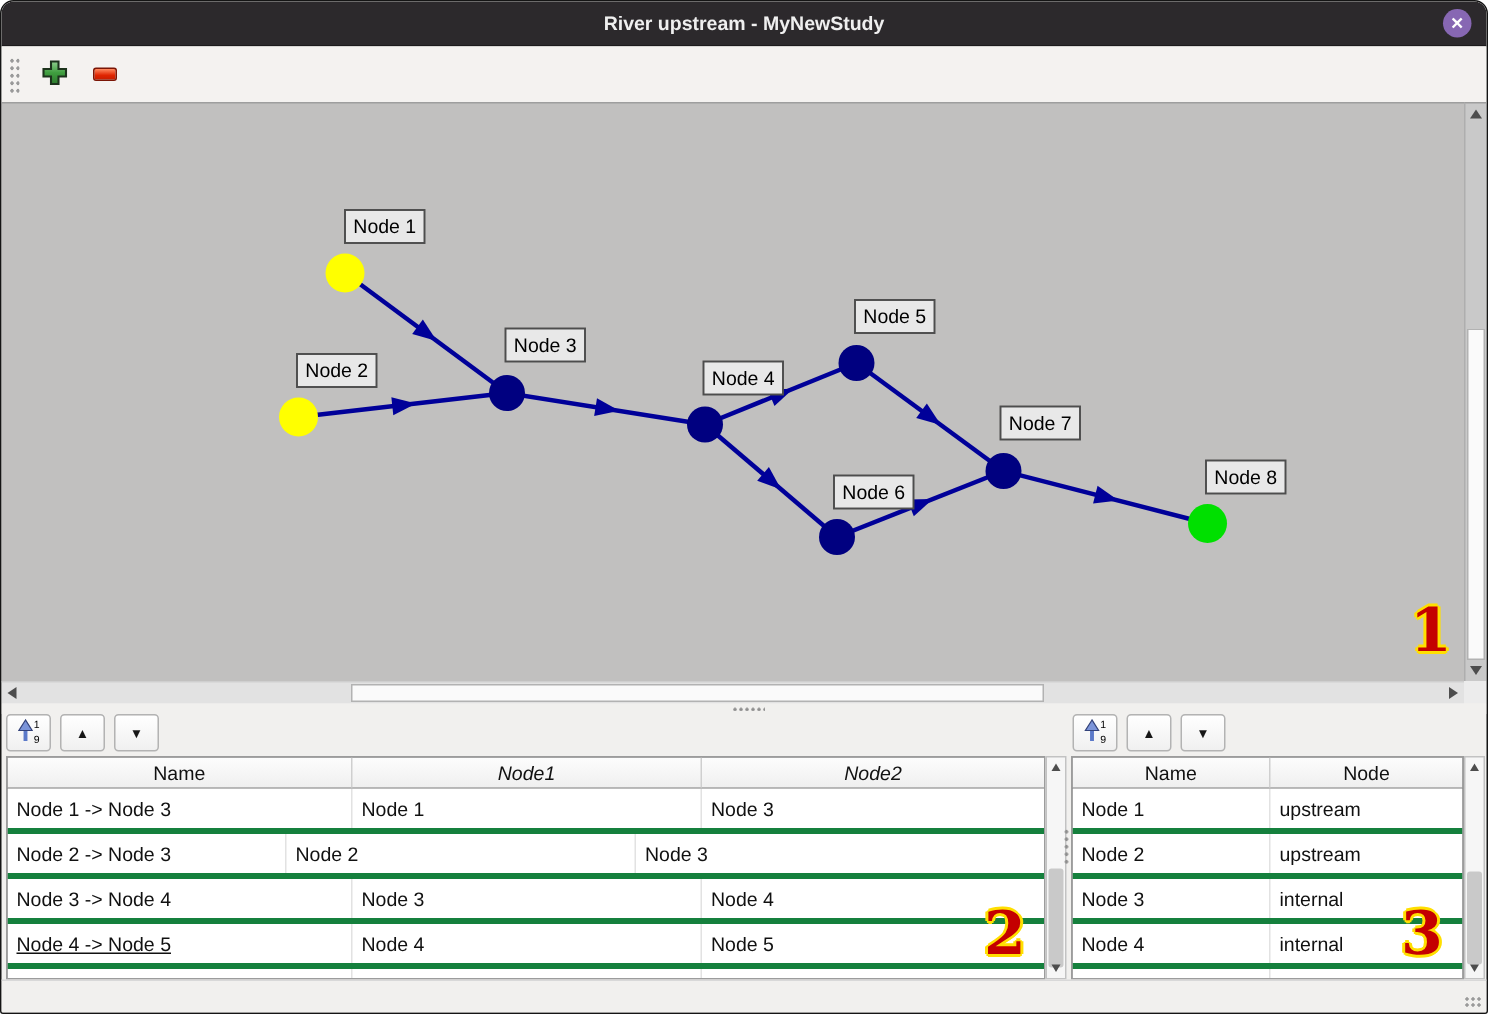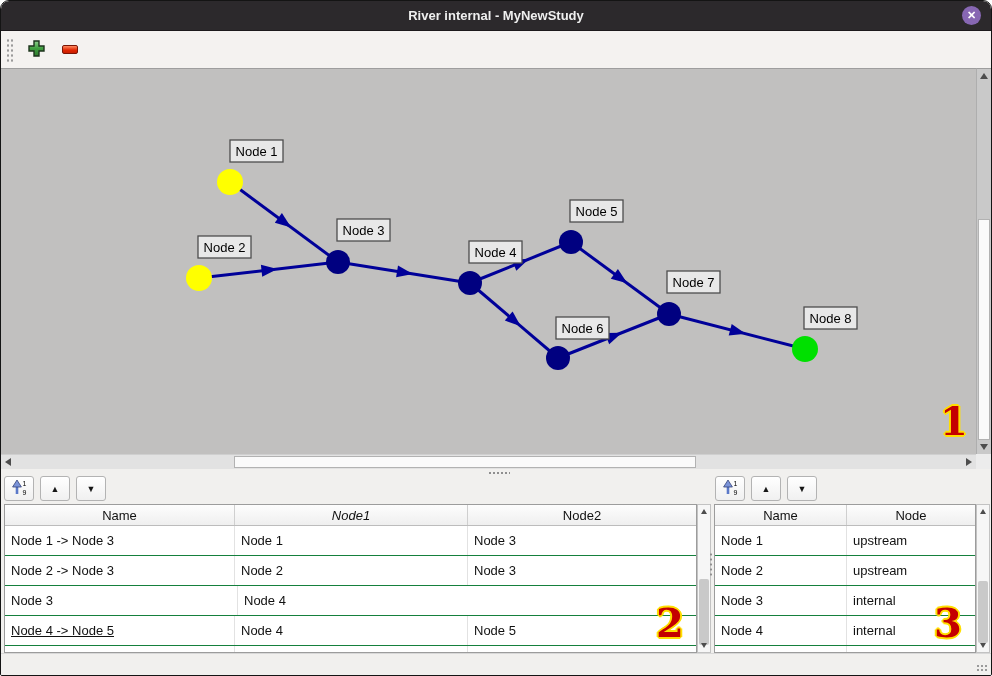--- a/index.html
+++ b/index.html
@@ -96,7 +96,7 @@
 <div class="window">
 
   <div class="titlebar">
-    <div class="title">River internal - MyNewStudy</div>
+    <div class="title">River upstream - MyNewStudy</div>
     <div class="close-btn">
       <span>✕</span>
     </div>

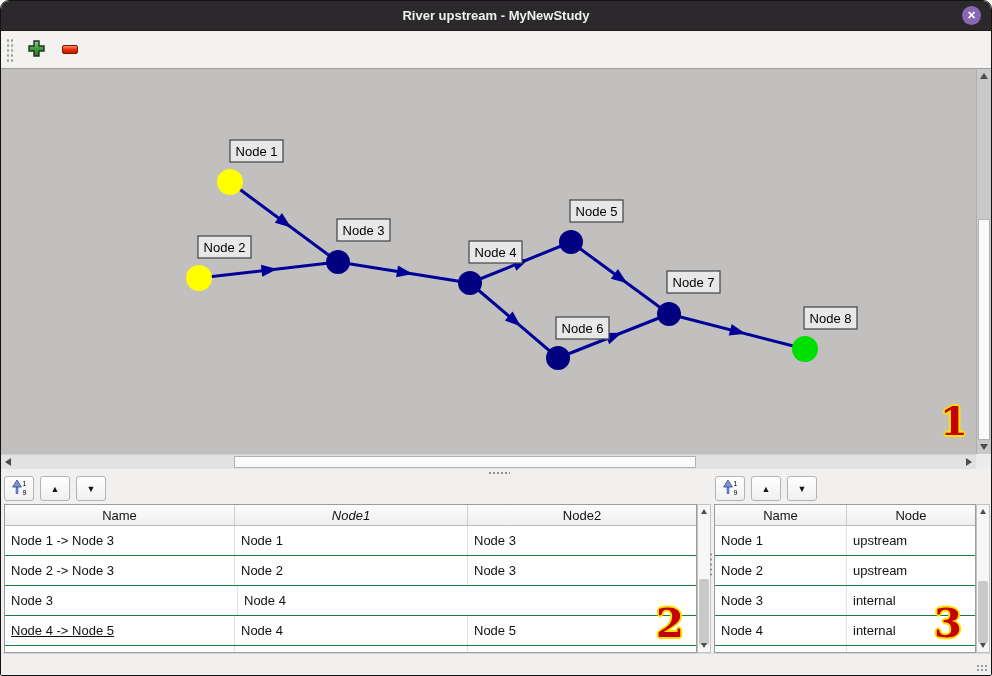--- a/index.html
+++ b/index.html
@@ -267,7 +267,7 @@
       <div class="thead">
         <div class="th" style="width: 230px;">Name</div>
         <div class="th" style="width: 233px; font-style: italic;">Node1</div>
-        <div class="th" style="width: 228px;">Node2</div>
+        <div class="th" style="width: 228px; font-style: italic;">Node2</div>
       </div>
       <div class="tr">
         <div class="td" style="width: 230px;">Node 1 -&gt; Node 3</div>

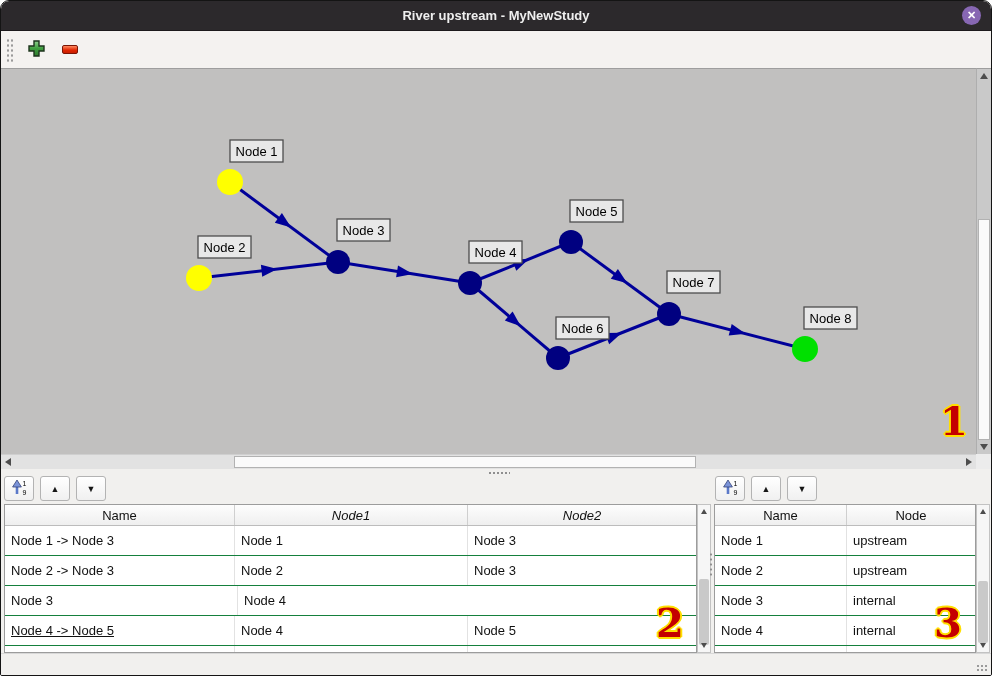--- a/index.html
+++ b/index.html
@@ -67,7 +67,7 @@
   .th{display:flex;align-items:center;justify-content:center;font-size:13px;color:#111;
     border-right:1px solid #cfcfcf;}
   .th:last-child{border-right:none;}
-  .tr{display:flex;height:30px;border-bottom:1px solid #15803d;background:#fff;}
+  .tr{display:flex;height:30px;border-bottom:4px solid #15803d;background:#fff;}
   .tr.partial{height:8px;border-bottom:none;}
   .td{display:flex;align-items:center;padding-left:6px;font-size:13px;color:#111;
     border-right:1px solid #e2e2e2;overflow:hidden;white-space:nowrap;}

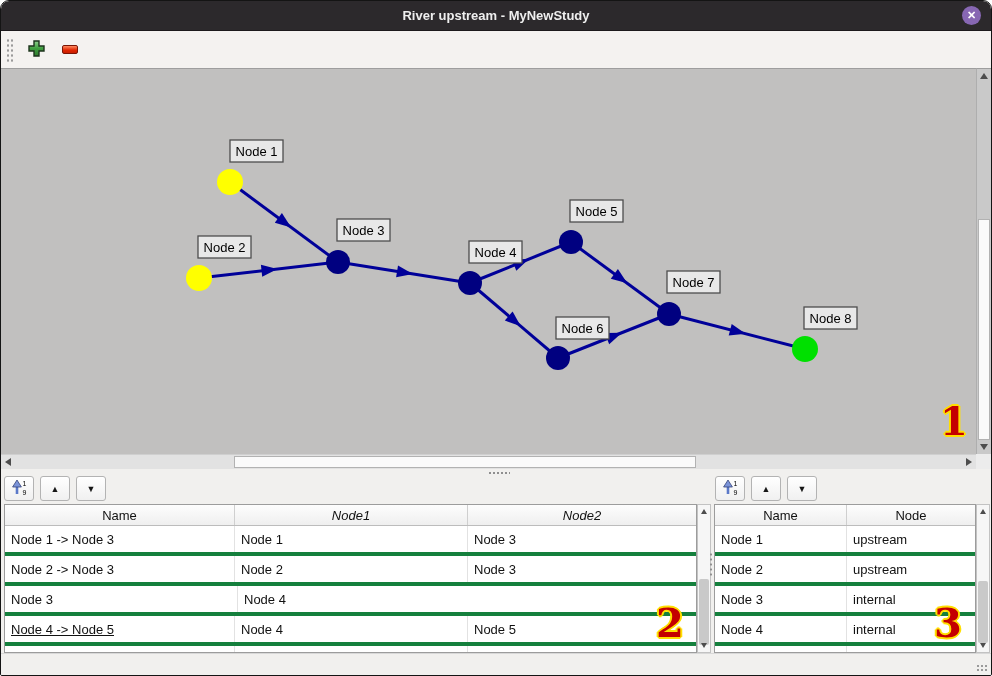--- a/index.html
+++ b/index.html
@@ -275,7 +275,7 @@
         <div class="td" style="width: 228px;">Node 3</div>
       </div>
       <div class="tr">
-        <div class="td" style="width: 230px;">Node 2 -&gt; Node 3</div>
+        <div class="td" style="width: 186px;">Node 2 -&gt; Node 3</div>
         <div class="td" style="width: 233px;">Node 2</div>
         <div class="td" style="width: 228px;">Node 3</div>
       </div>

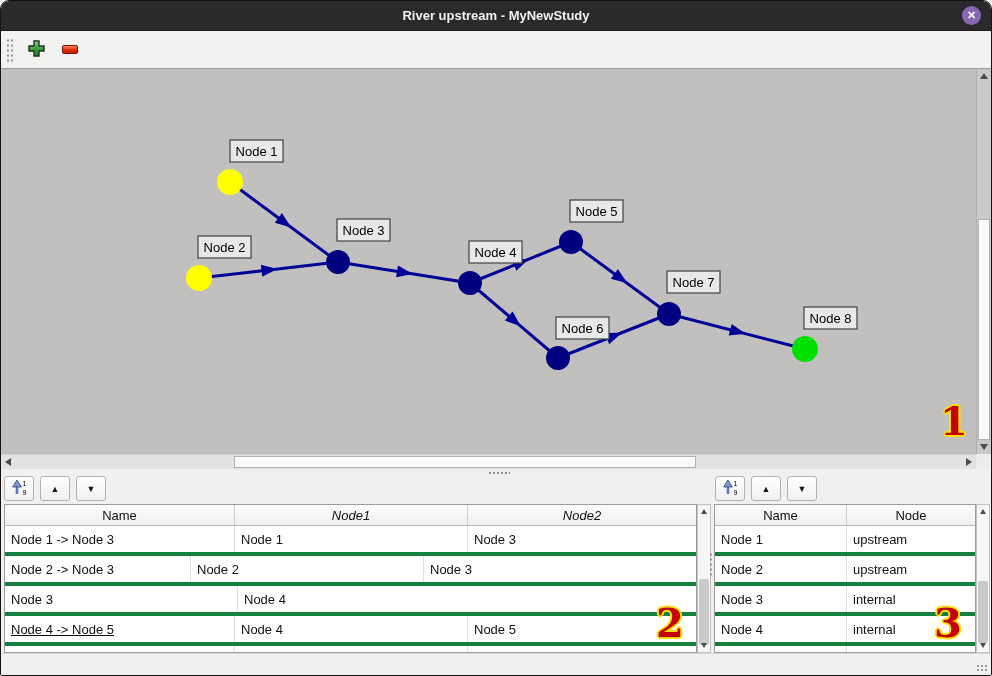--- a/index.html
+++ b/index.html
@@ -280,6 +280,7 @@
         <div class="td" style="width: 228px;">Node 3</div>
       </div>
       <div class="tr">
+        <div class="td" style="width: 230px;">Node 3 -&gt; Node 4</div>
         <div class="td" style="width: 233px;">Node 3</div>
         <div class="td" style="width: 228px;">Node 4</div>
       </div>

